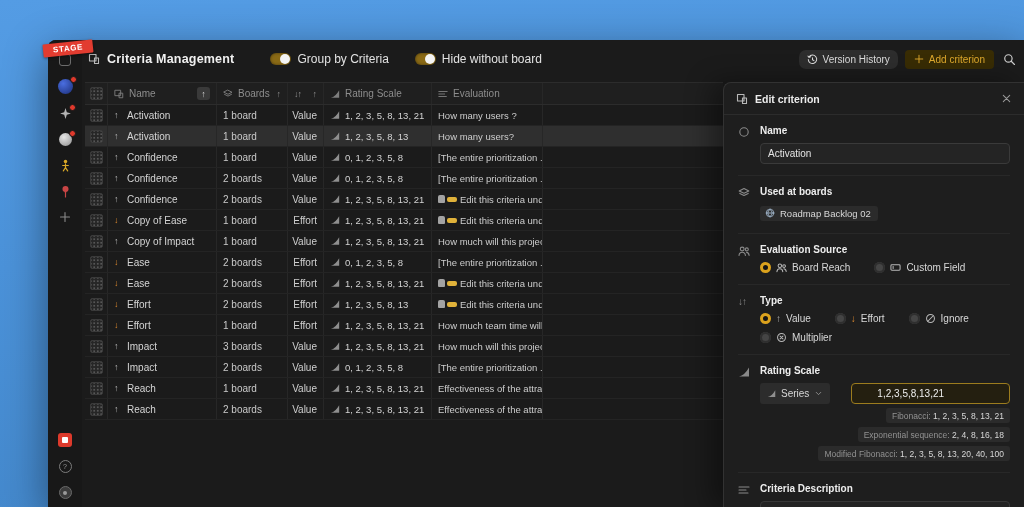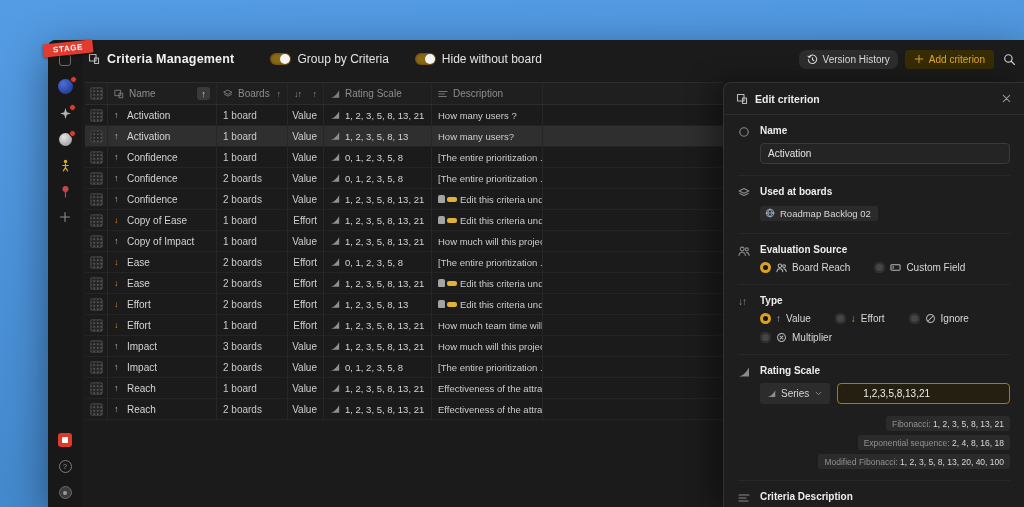--- a/index.html
+++ b/index.html
@@ -308,7 +308,7 @@
                 <use href="#i-lines"></use>
               </svg>
             </span>
-          <span>Description</span>
+          <span>Evaluation</span>
         </div>
         <div class="c c-fill"></div>
       </div>

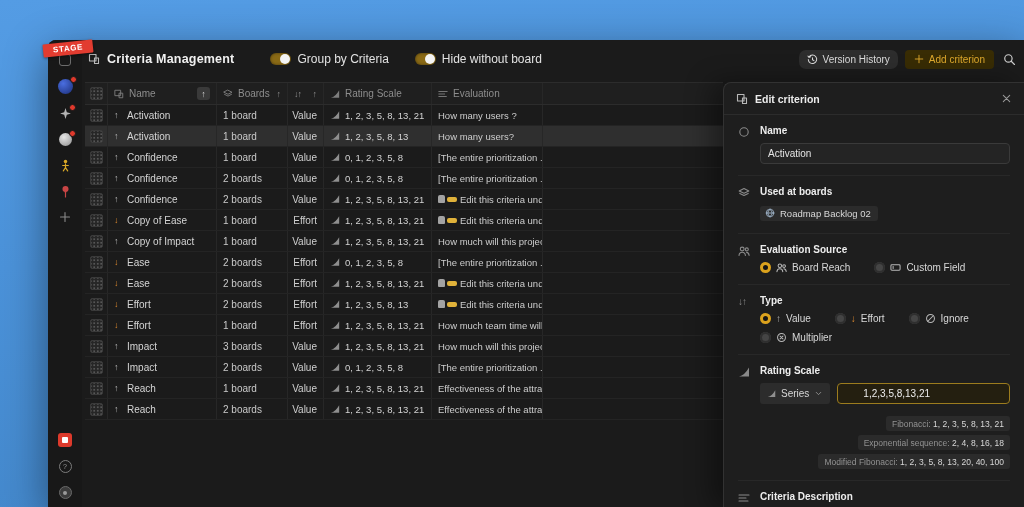--- a/index.html
+++ b/index.html
@@ -96,7 +96,7 @@
   .radio.sel{background:#141414;border:3.5px solid #dba21d;box-shadow:none;}
   .arr{font-size:10px;} .arr.up{color:#b3b3b3;} .arr.down{color:#df8a2e;}
   .oi{color:#b9b9b9;}
-  .rating-row{display:flex;gap:7px;margin-bottom:12px;}
+  .rating-row{display:flex;gap:21px;margin-bottom:4px;}
   .series-dd{display:flex;align-items:center;gap:5px;height:21px;box-sizing:border-box;background:#2c2c2c;border-radius:3px;padding:0 7px;font-size:10px;color:#d6d6d6;cursor:pointer;flex:none;}
   .series-dd .ramp-ic{margin-right:0;}
   .scale-input{flex:1;min-width:0;height:21px;box-sizing:border-box;background:#241f10;border:1px solid #9c7c1e;border-radius:4px;

